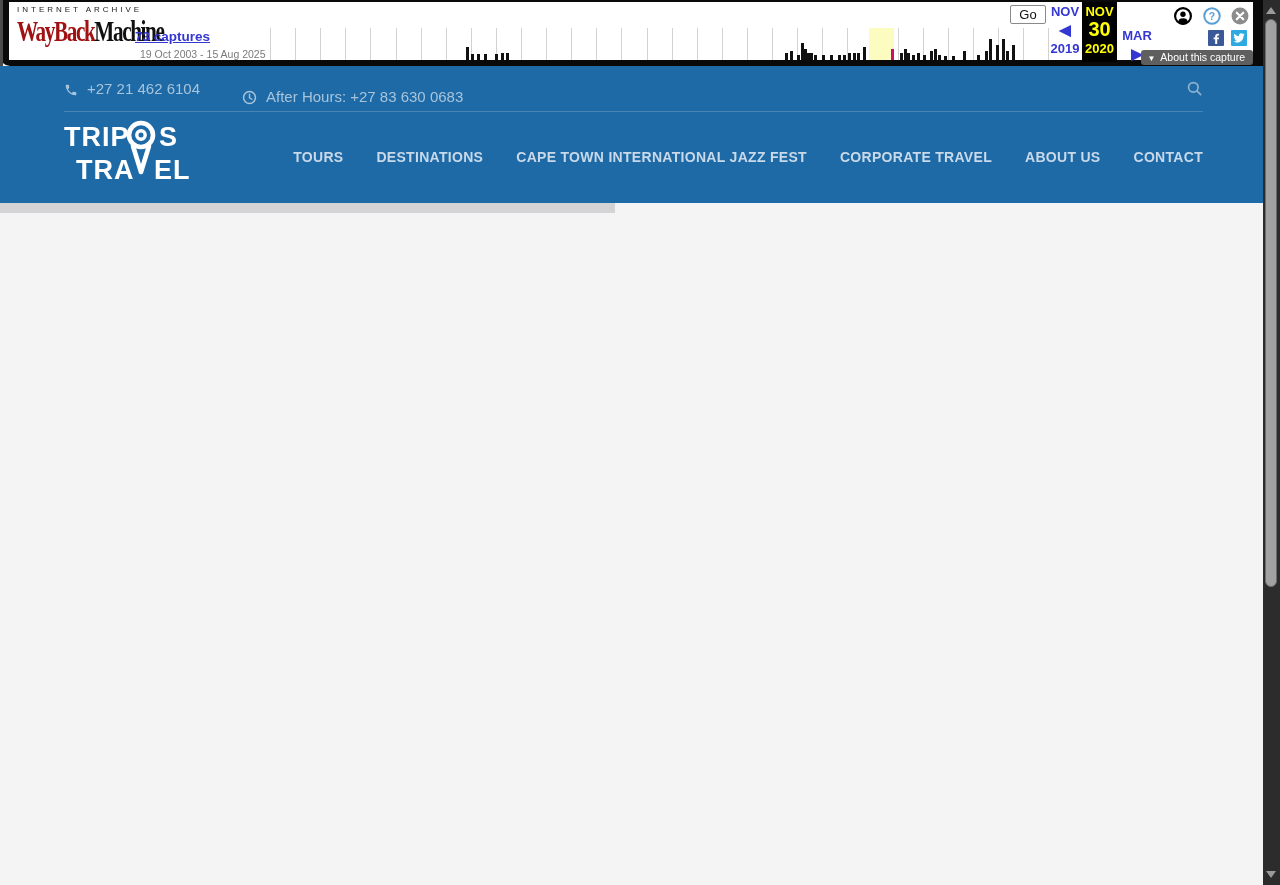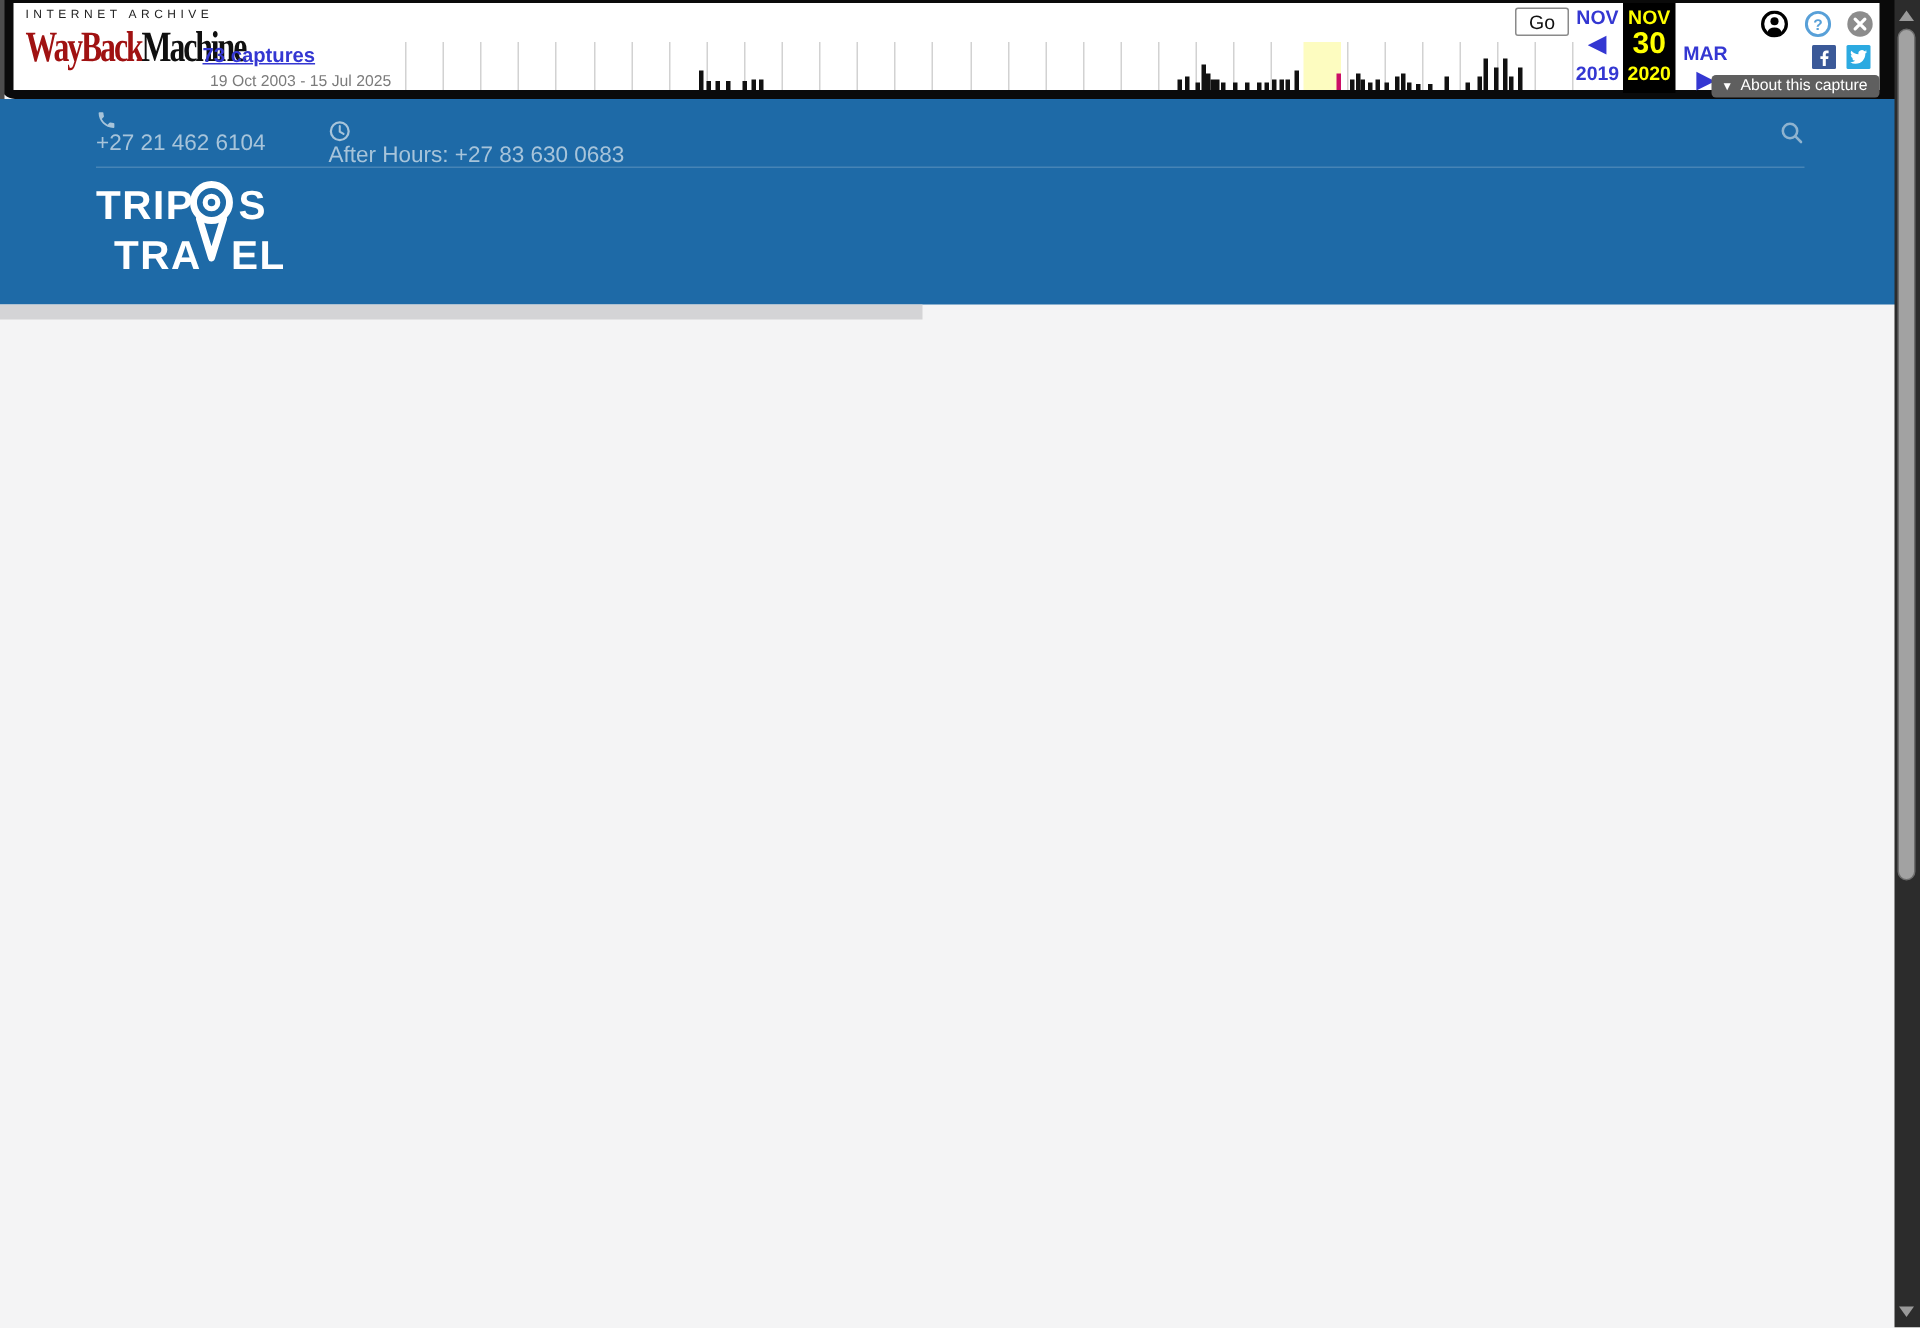--- a/index.html
+++ b/index.html
@@ -139,7 +139,7 @@
     <button class="wb-go">Go</button>
 
     <a class="wb-captures">73 captures</a>
-    <div class="wb-range">19 Oct 2003 - 15 Jul 2025</div>
+    <div class="wb-range">19 Oct 2003 - 15 Aug 2025</div>
 
     <div class="wb-spark" id="spark">
         <div class="grid" style="left: 0px;"></div>

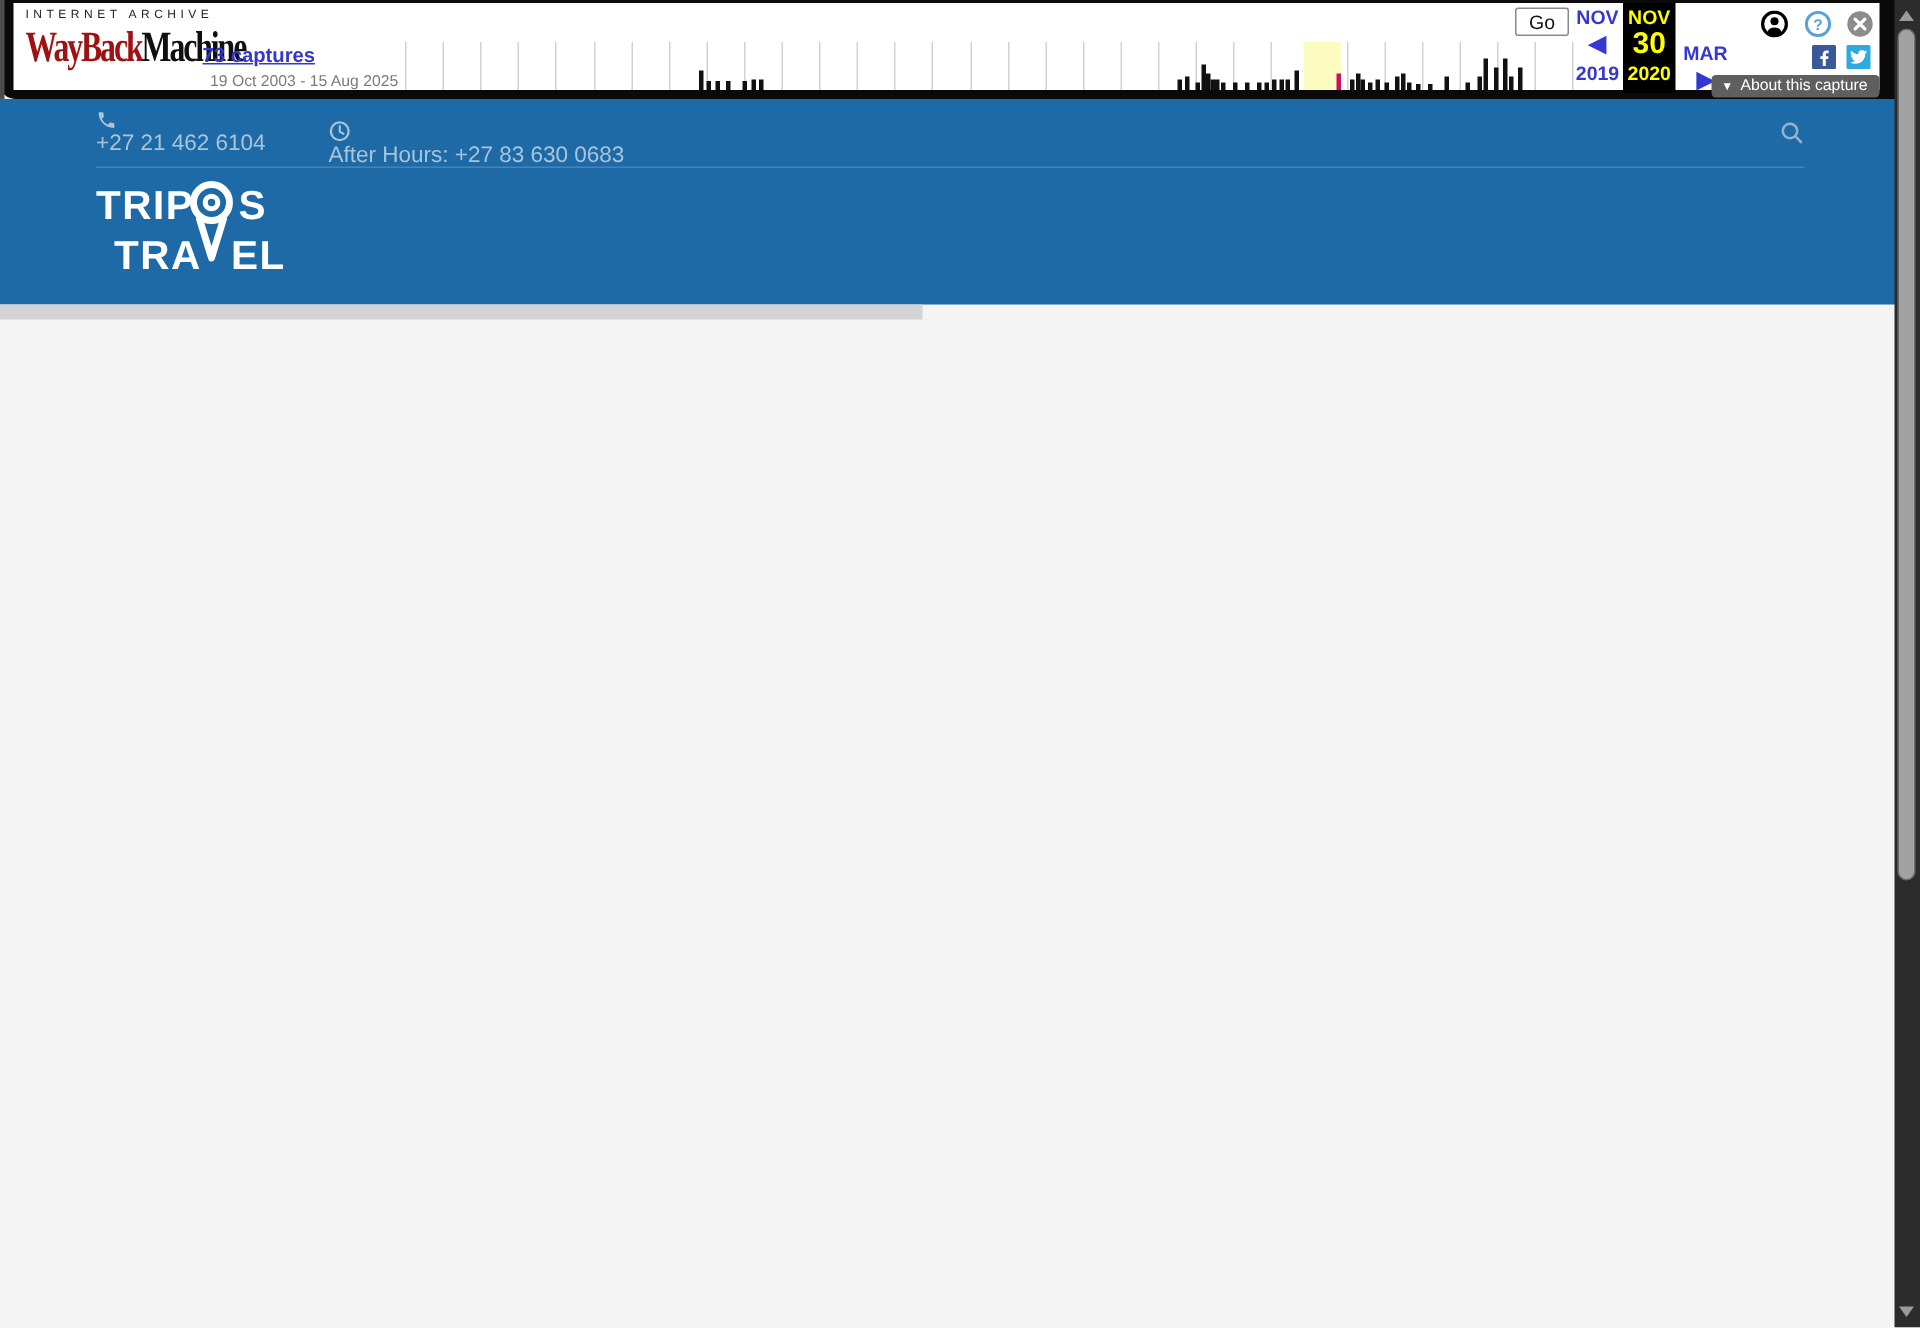--- a/index.html
+++ b/index.html
@@ -88,7 +88,7 @@
     display:flex; align-items:center;
     color:#a7c4da; font-size:15px;
   }
-  .contact { display:flex; align-items:flex-start;flex-direction:column; }
+  .contact { display:flex; align-items:flex-end; }
   .contact + .contact { margin-left:42px;margin-top:15px; }
   .contact svg { margin-right:9px; }
   .topbar-search { margin-left:auto; cursor:pointer; display:flex; align-items:center; }

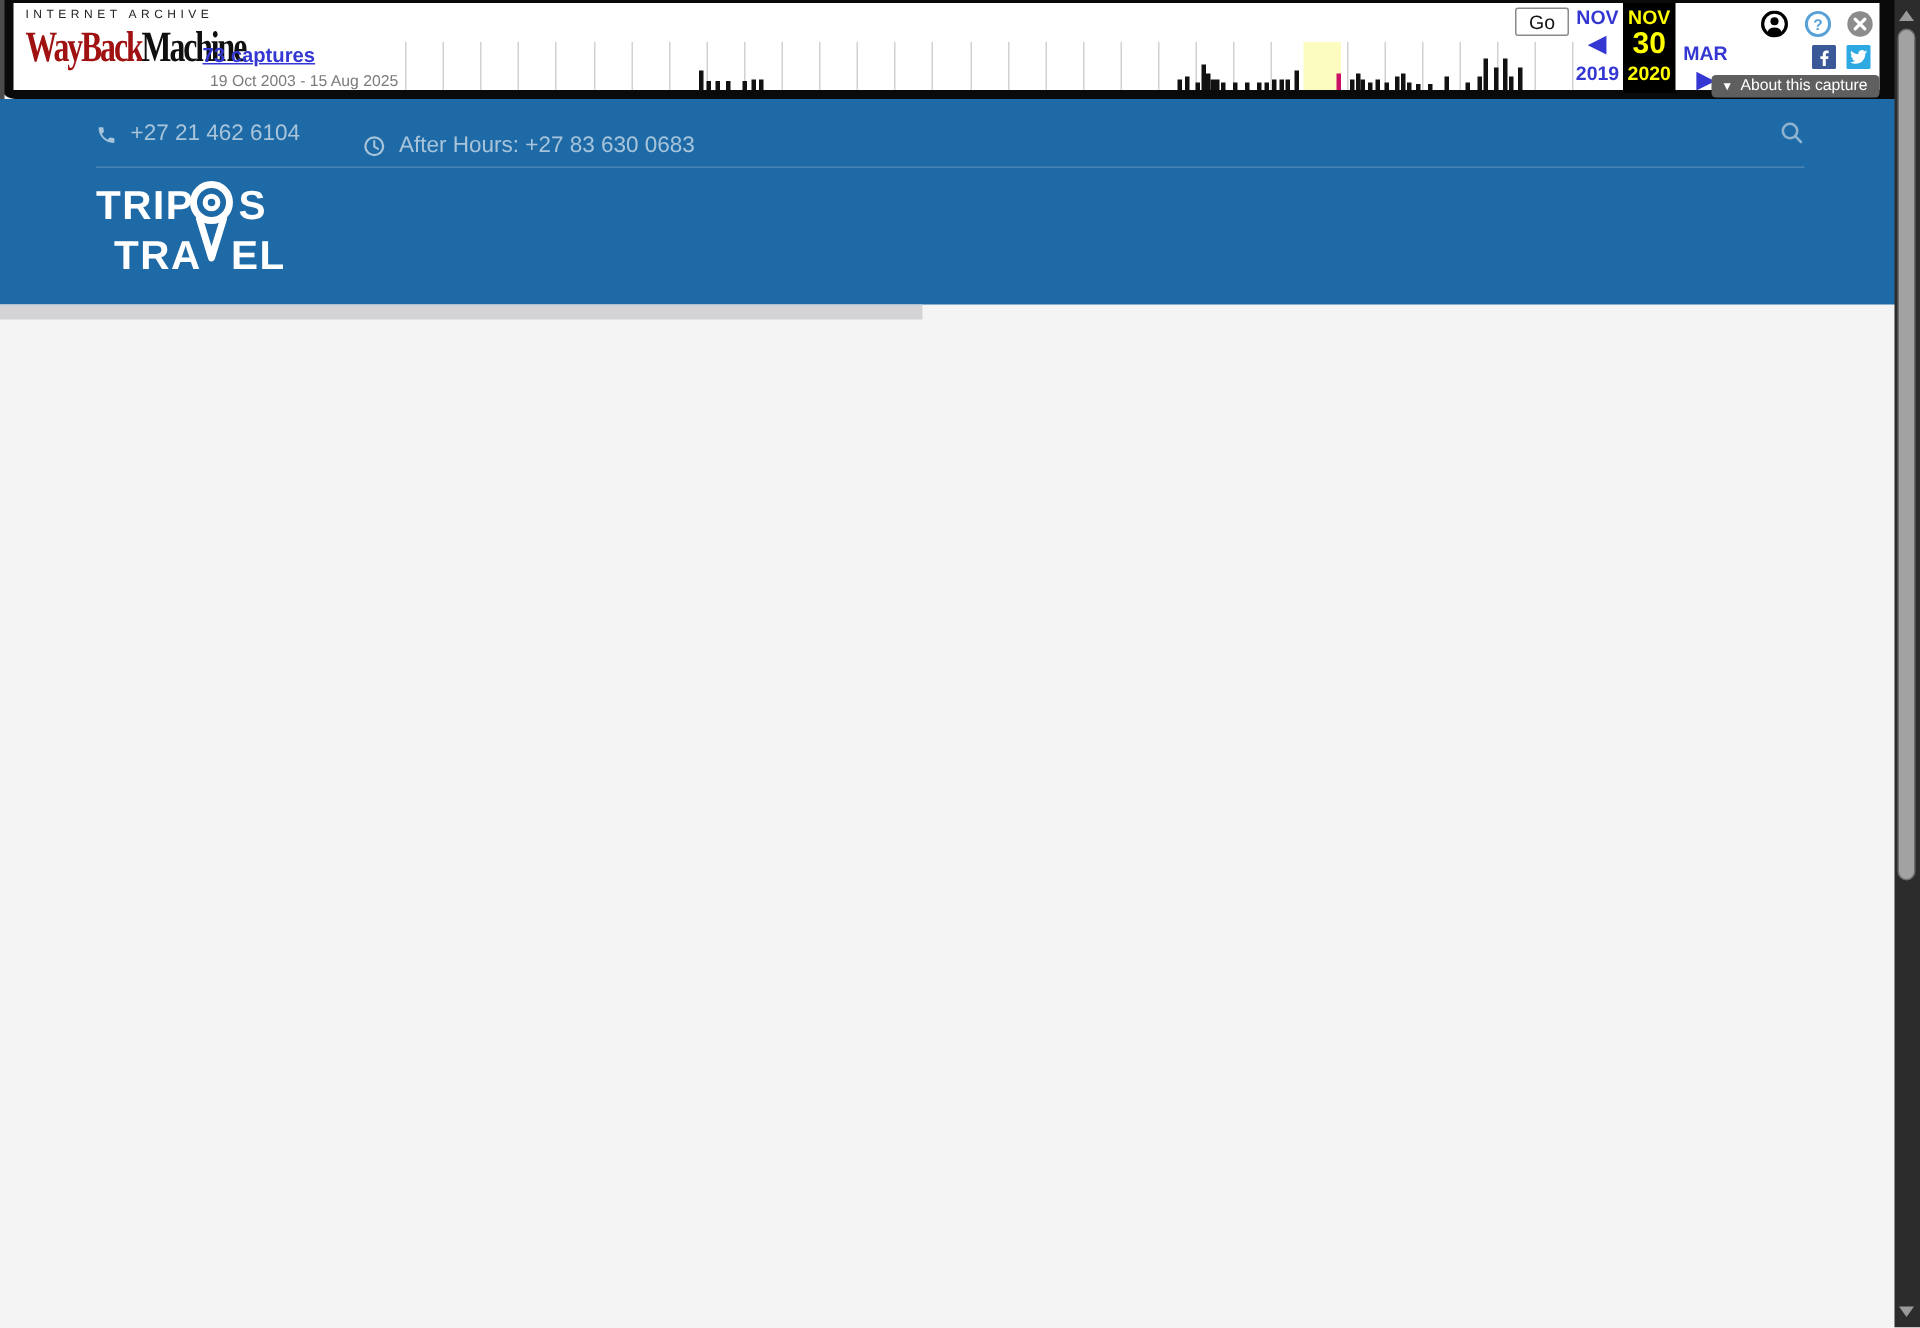--- a/index.html
+++ b/index.html
@@ -311,6 +311,14 @@
         </g>
       </svg>
     </div>
+    <nav class="main-nav" id="main-nav">
+        <a class="nav-item">TOURS</a>
+        <a class="nav-item">DESTINATIONS</a>
+        <a class="nav-item">CAPE TOWN INTERNATIONAL JAZZ FEST</a>
+        <a class="nav-item">CORPORATE TRAVEL</a>
+        <a class="nav-item">ABOUT US</a>
+        <a class="nav-item">CONTACT</a>
+      </nav>
   </div>
 </div>
 

